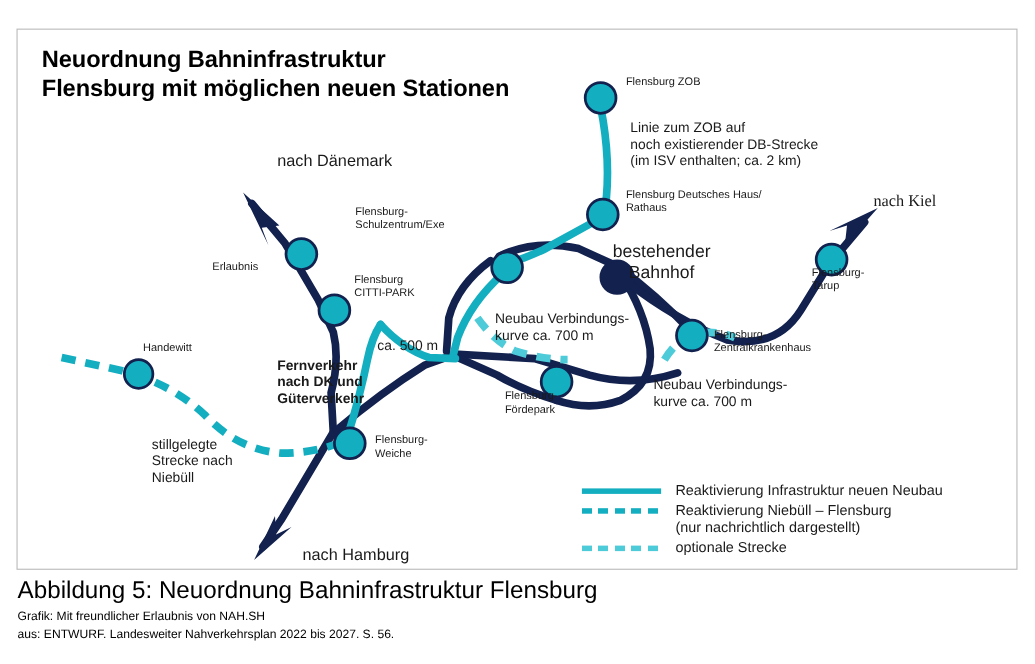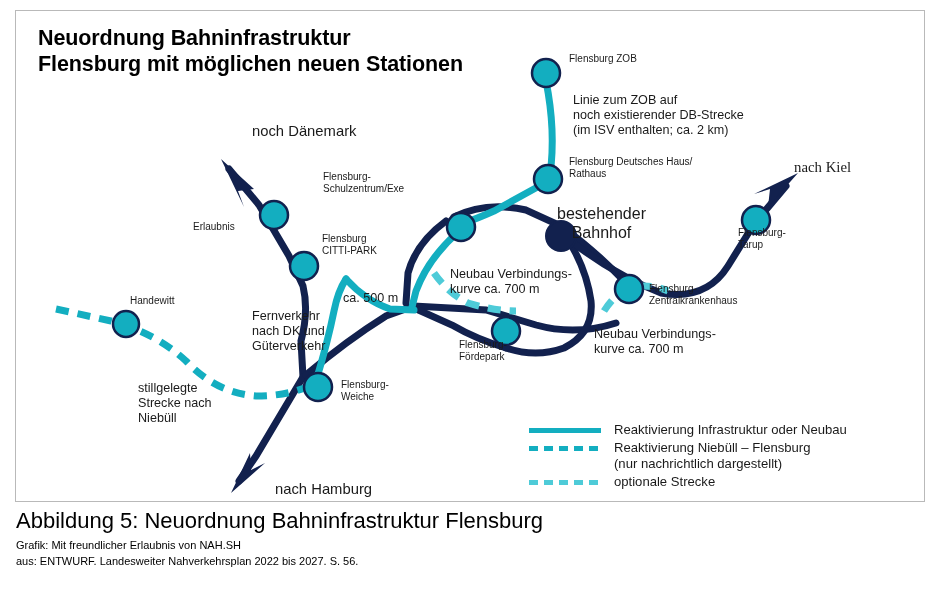--- a/index.html
+++ b/index.html
@@ -17,7 +17,7 @@
   }
   #page {
     position: absolute;
-    left: 0; top: 0;
+    left: 0; top: 16px;
     width: 941px;
     height: 444px;
   }

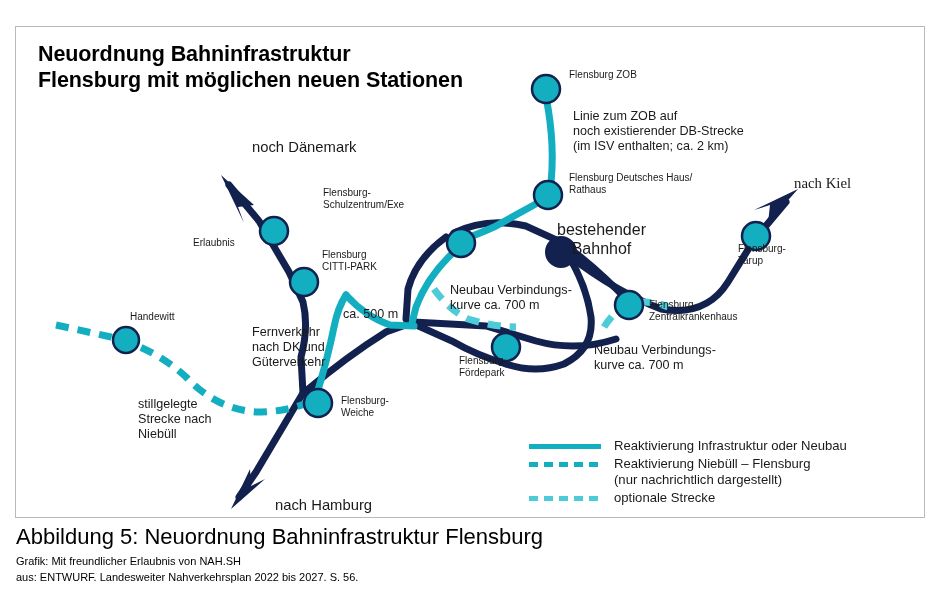--- a/index.html
+++ b/index.html
@@ -200,7 +200,7 @@
       </g>
     </svg>
 
-    <div class="lbl dir" style="left:236px; top:112px;">noch Dänemark</div>
+    <div class="lbl dir" style="left:236px; top:112px;">nach Dänemark</div>
     <div class="lbl dir" style="left:778px; top:148px;font-family:Liberation Serif, serif;">nach Kiel</div>
     <div class="lbl dir" style="left:259px; top:470px;">nach Hamburg</div>
 

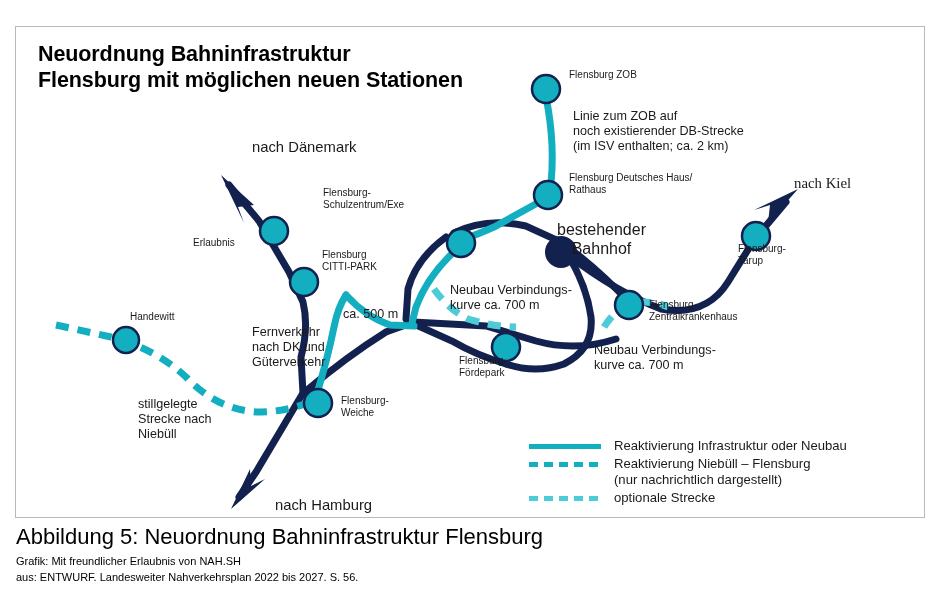--- a/index.html
+++ b/index.html
@@ -228,7 +228,7 @@
 noch existierender DB-Strecke
 (im ISV enthalten; ca. 2 km)</div>
     <div class="lbl small" style="left:327px; top:280px;">ca. 500 m</div>
-    <div class="lbl small" style="left:236px; top:298px;">Fernverkehr
+    <div class="lbl small" style="left:236px; top:298px;font-weight:bold;">Fernverkehr
 nach DK und
 Güterverkehr</div>
     <div class="lbl small" style="left:122px; top:370px;">stillgelegte

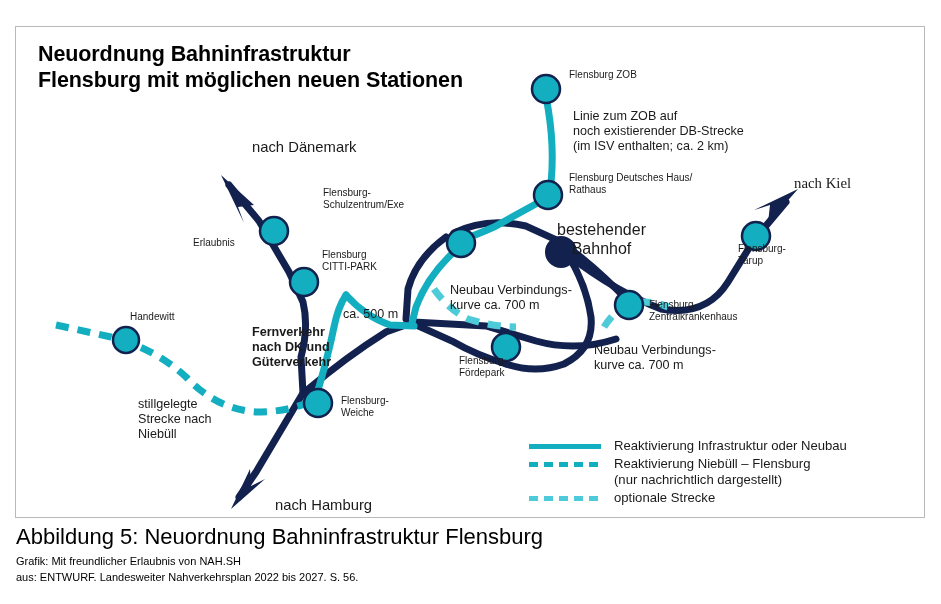--- a/index.html
+++ b/index.html
@@ -244,7 +244,7 @@
         <span class="legend-swatch sw-solid-teal">
             <i></i>
           </span>
-        <span class="legend-label">Reaktivierung Infrastruktur oder Neubau</span>
+        <span class="legend-label">Reaktivierung Infrastruktur neuen Neubau</span>
       </div>
       <div class="legend-row">
         <span class="legend-swatch sw-dash-teal">

